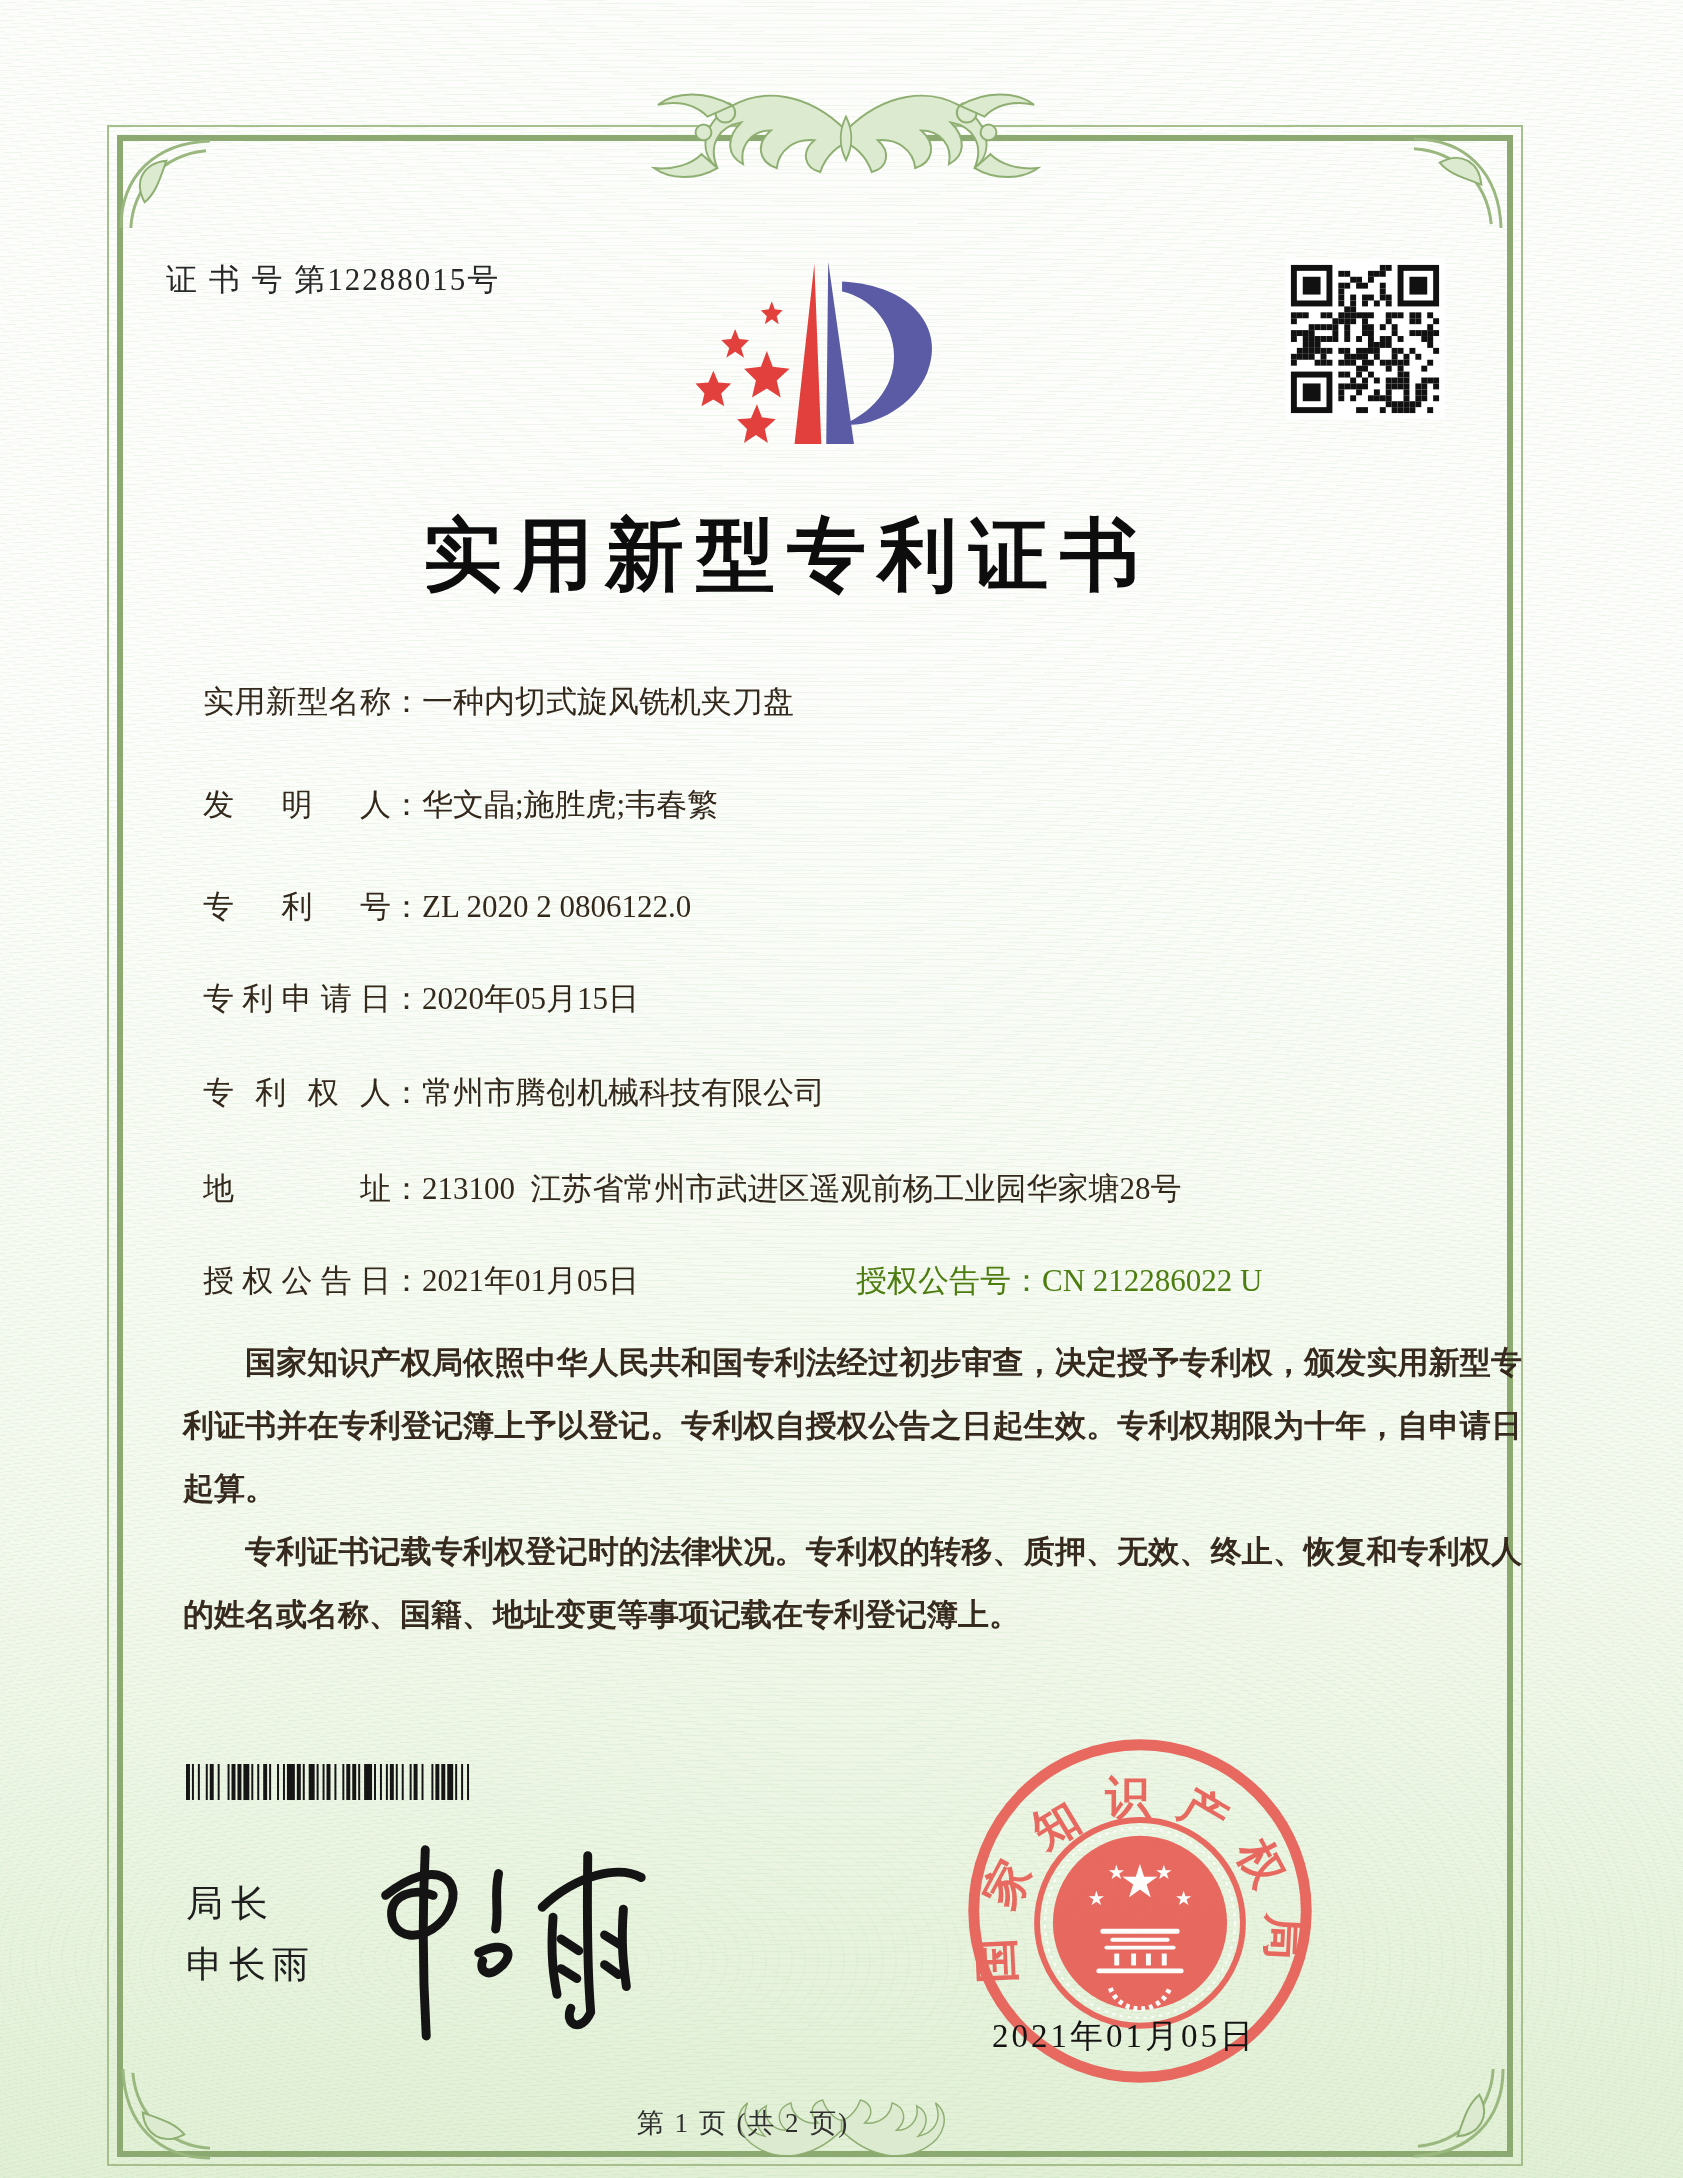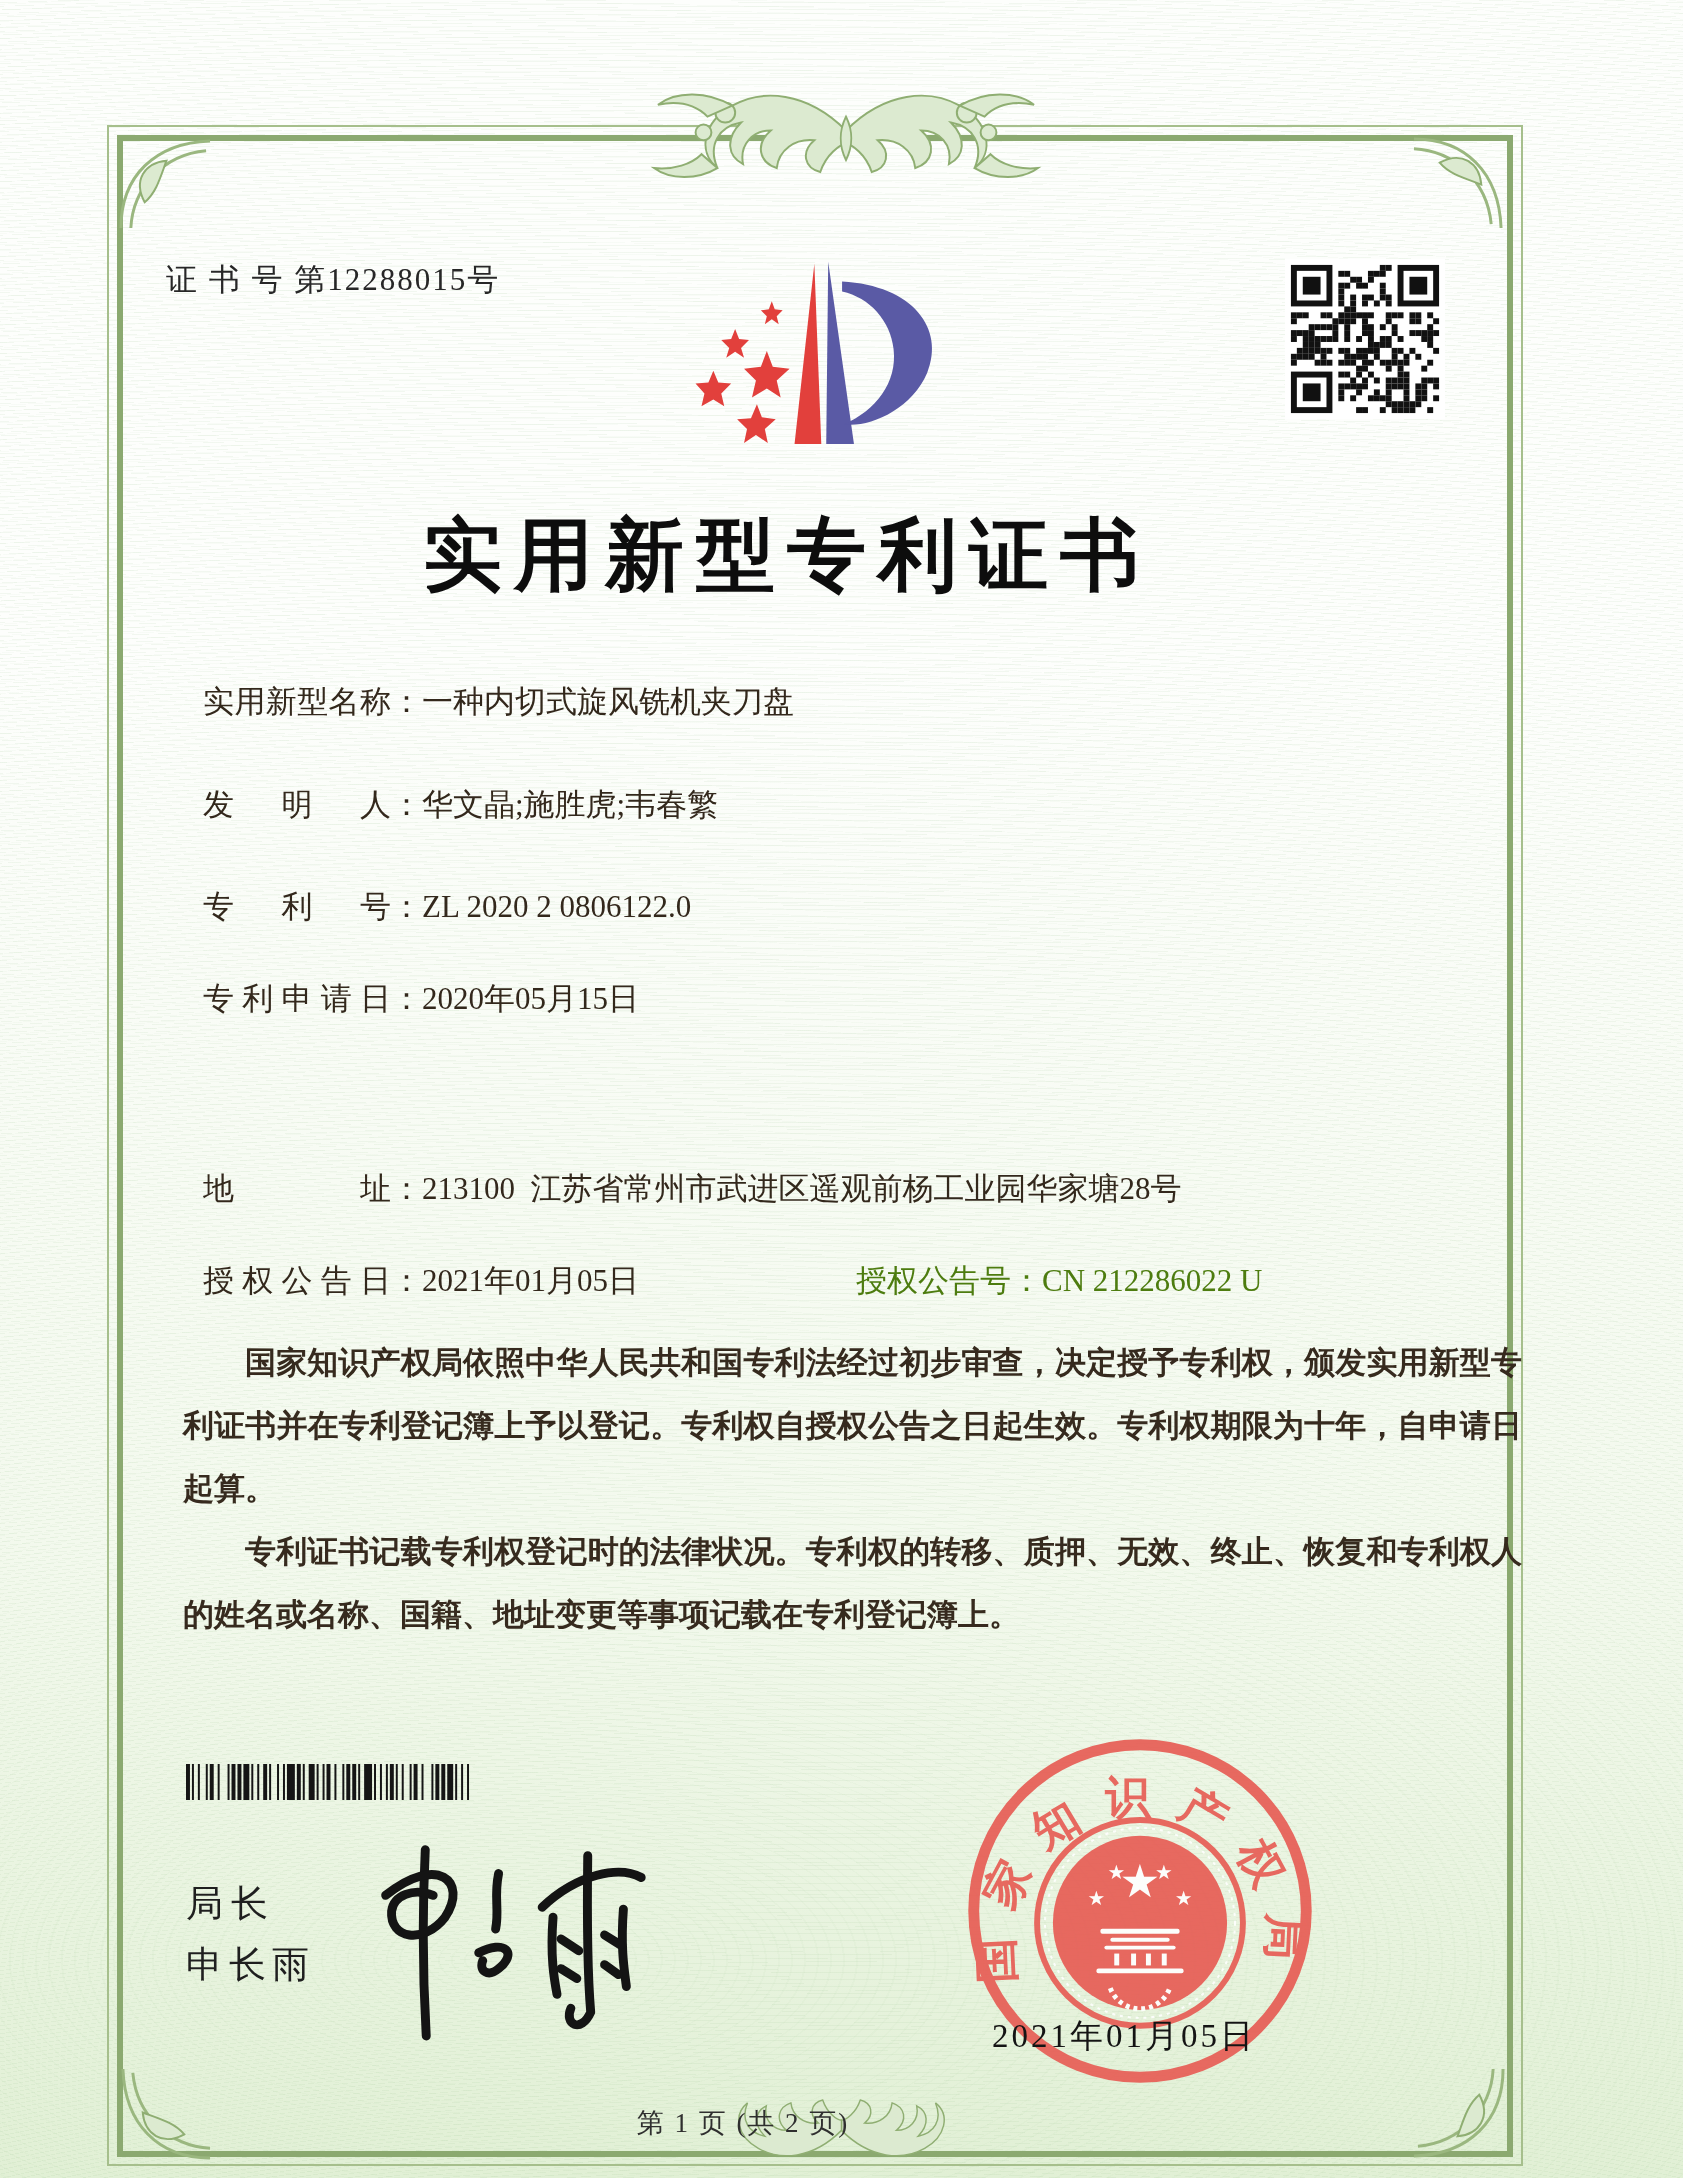--- a/index.html
+++ b/index.html
@@ -378,6 +378,7 @@
       <div class="row" style="top: 784px;"><span class="lbl">发明人</span><span>：</span><span class="val">华文晶;施胜虎;韦春繁</span></div>
       <div class="row" style="top: 886px;"><span class="lbl">专利号</span><span>：</span><span class="val">ZL 2020 2 0806122.0</span></div>
       <div class="row" style="top: 978px;"><span class="lbl">专利申请日</span><span>：</span><span class="val">2020年05月15日</span></div>
+      <div class="row" style="top: 1072px;"><span class="lbl">专利权人</span><span>：</span><span class="val">常州市腾创机械科技有限公司</span></div>
       <div class="row" style="top: 1168px;"><span class="lbl">地址</span><span>：</span><span class="val">213100  江苏省常州市武进区遥观前杨工业园华家塘28号</span></div>
       <div class="row" style="top: 1260px;"><span class="lbl">授权公告日</span><span>：</span><span class="val">2021年01月05日</span></div>
     </div>

